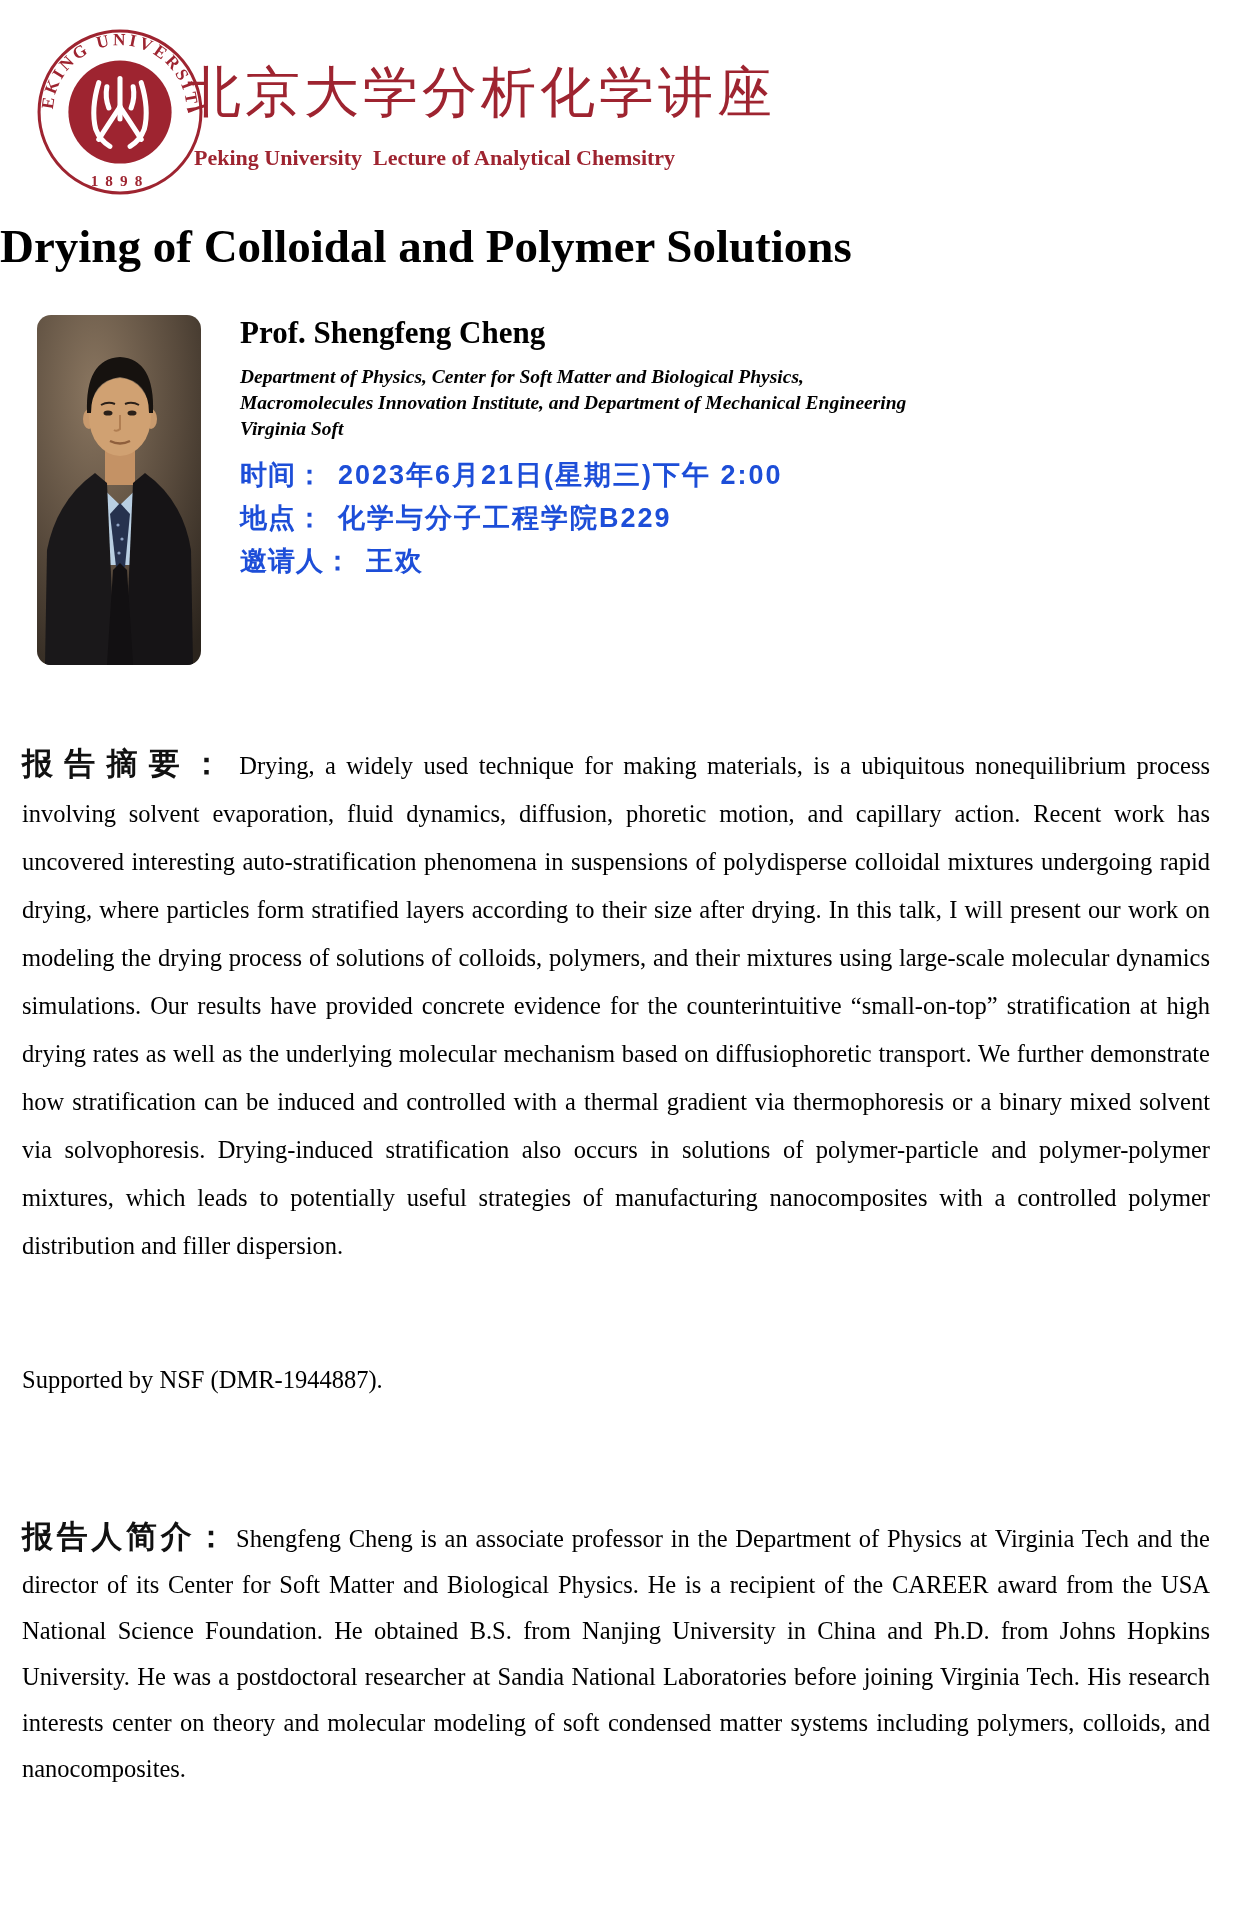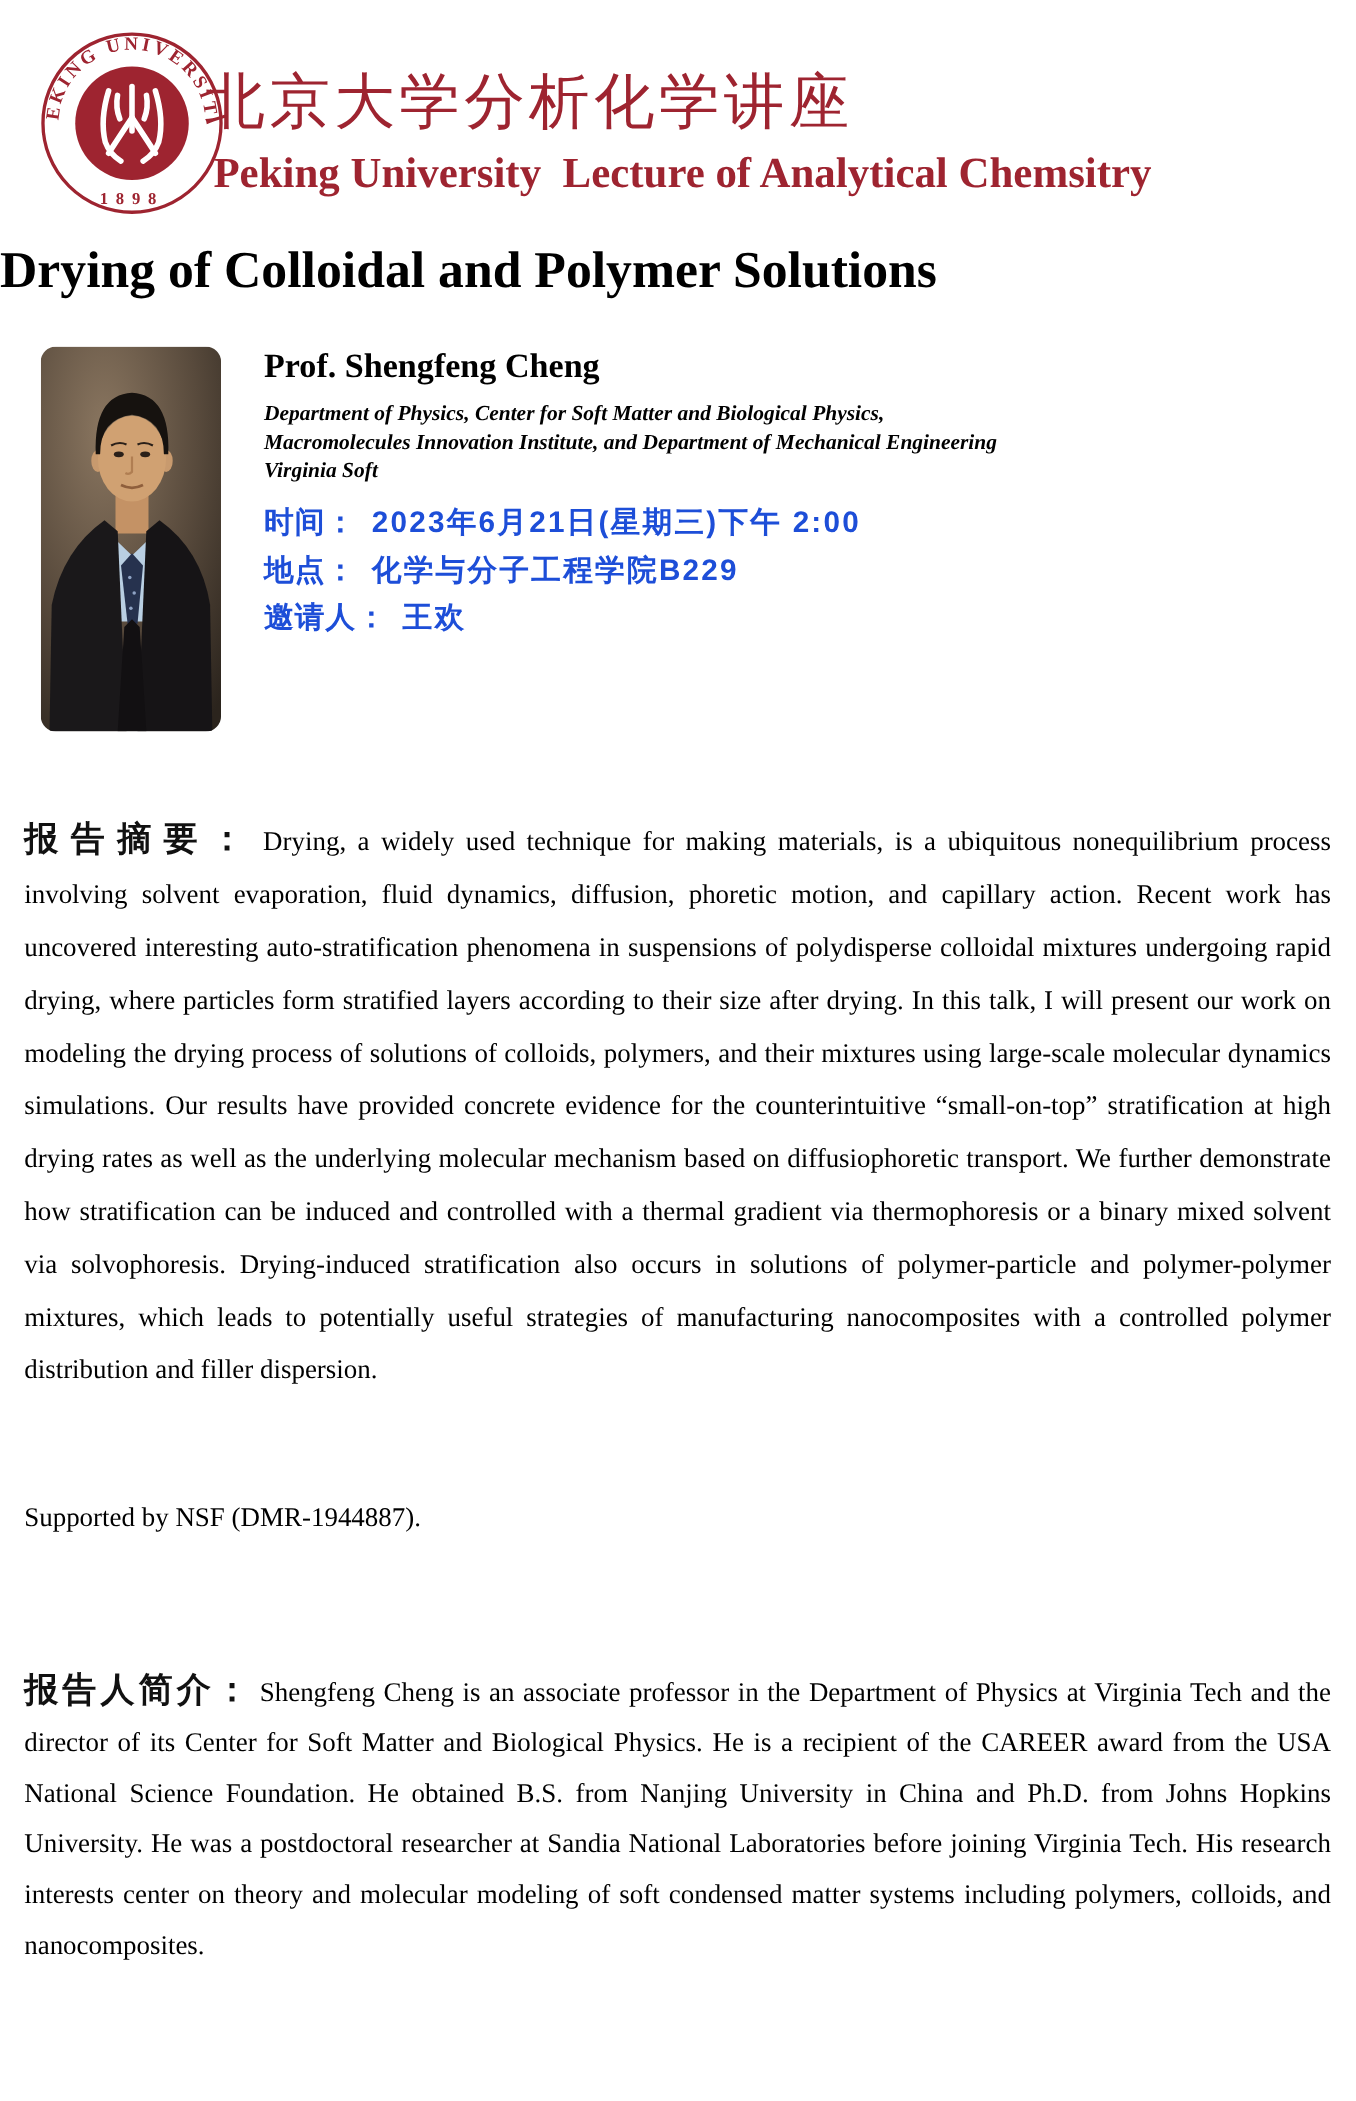--- a/index.html
+++ b/index.html
@@ -32,7 +32,7 @@
   .title-en{
     font-family:"Liberation Serif", serif;
     font-weight:bold;
-    font-size:39px;
+    font-size:22px;
     line-height:40px;
     color:var(--brand);
     white-space:pre;

